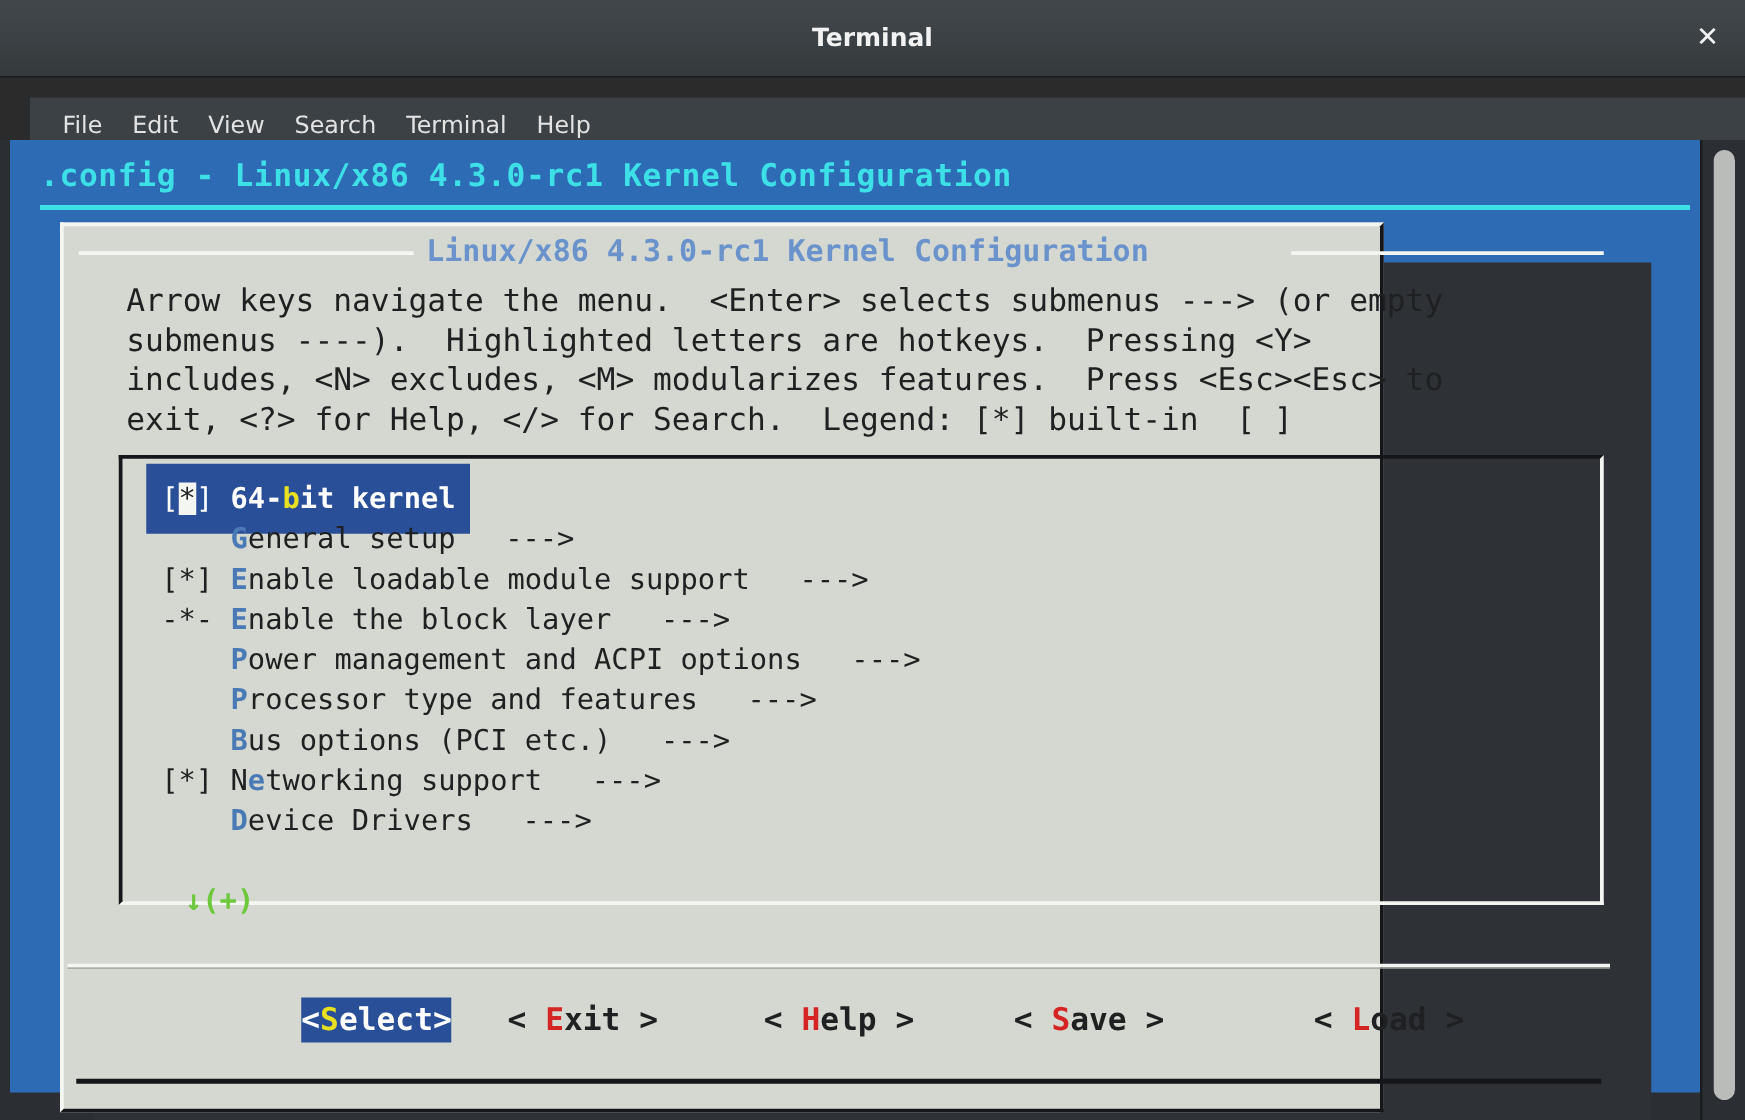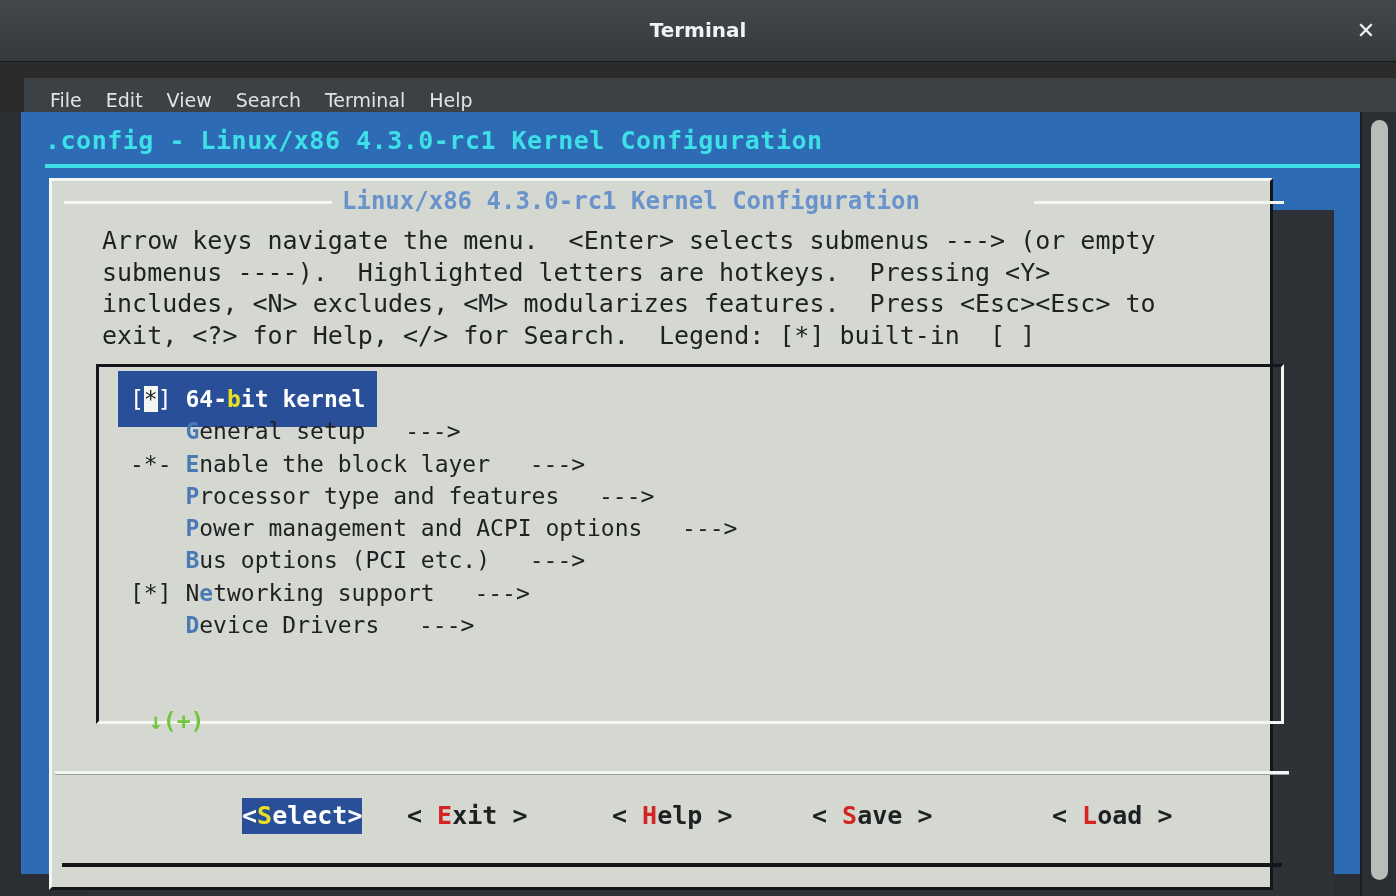--- a/index.html
+++ b/index.html
@@ -96,7 +96,6 @@
     width: 1352px;
     height: 762px;
     background: #2d6cb5;
-    margin-left: 13px;
   }
 
   #header-line {

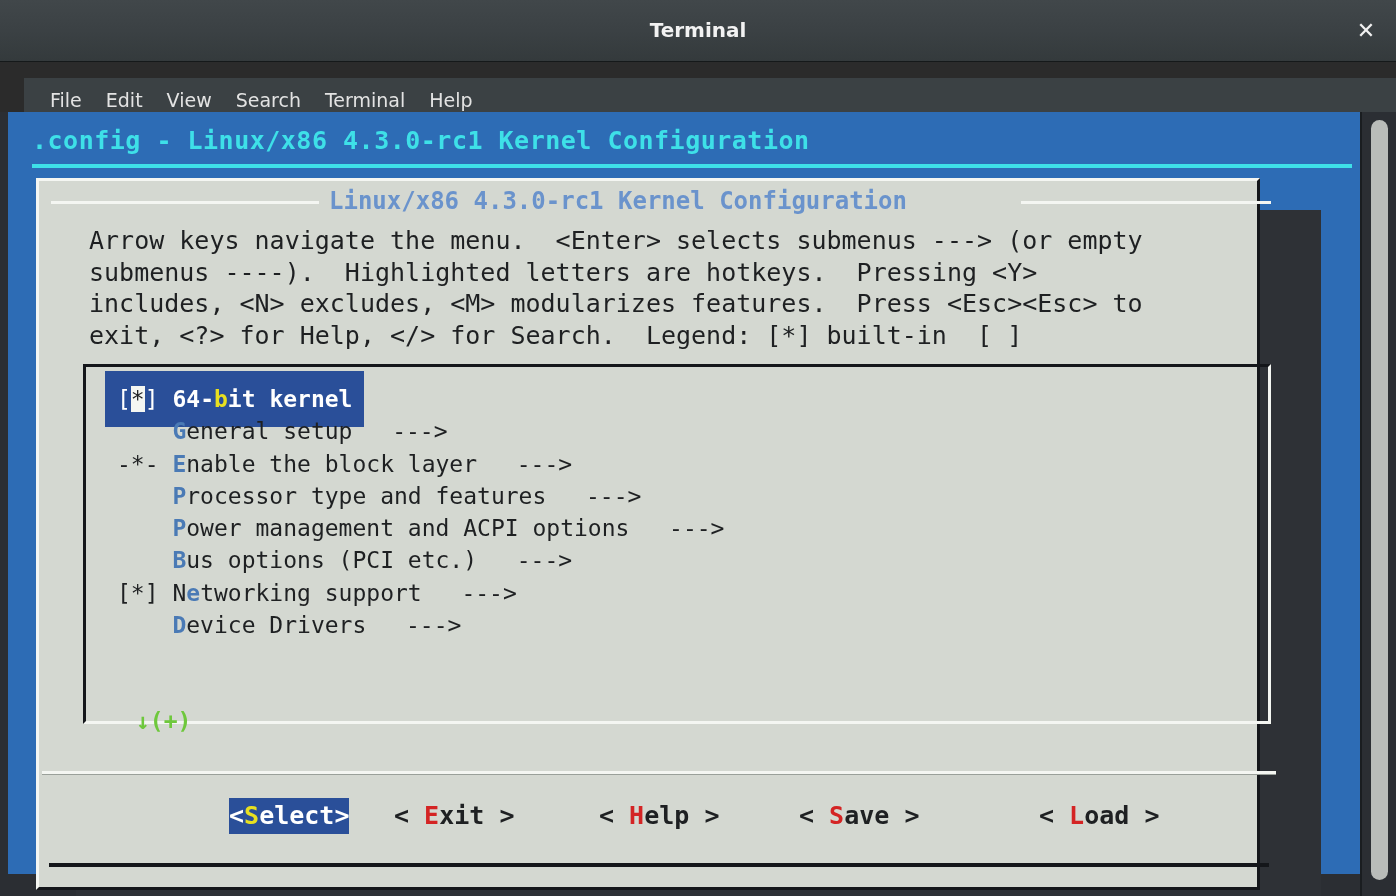--- a/index.html
+++ b/index.html
@@ -130,9 +130,9 @@
   
   #dialog {
     position: absolute;
-    left: 28px;
+    left: 40px;
     top: 66px;
-    width: 1224px;
+    width: 1059px;
     height: 712px;
     background: #d4d8d1;
     border-top: 3px solid #f4f6f2;

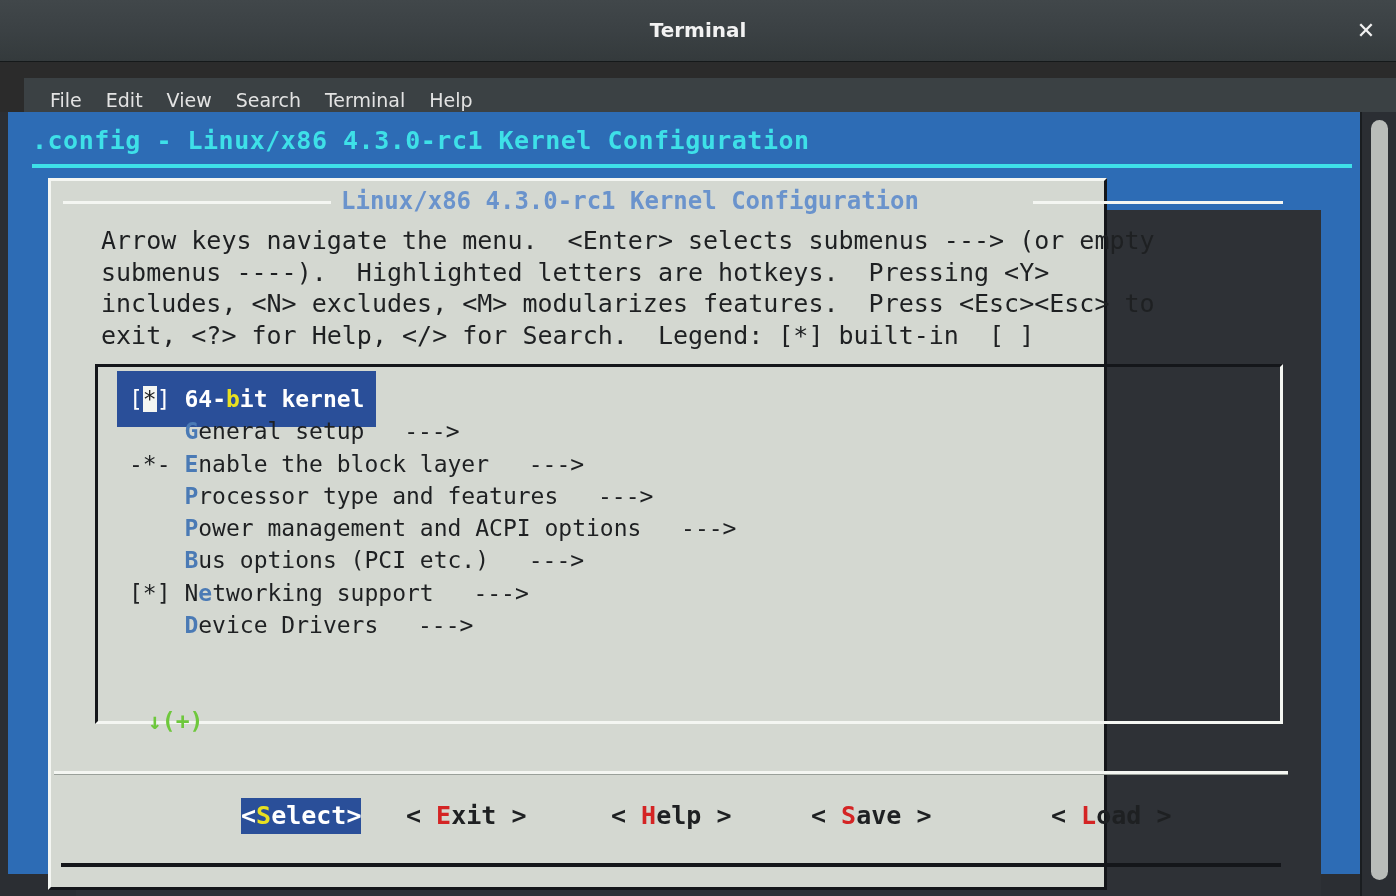--- a/index.html
+++ b/index.html
@@ -352,6 +352,7 @@
         <div id="menu-list">
             <div class="menu-row selected"><span class="row-inner"><span class="mark"><span>[</span><span class="cursor-cell">*</span><span>]</span></span><span> </span><span class="label">64-</span><span class="hotkey">b</span><span class="label">it kernel</span></span></div>
             <div class="menu-row"><span class="row-inner"><span class="mark">   </span><span> </span><span class="hotkey">G</span><span class="label">eneral setup</span></span><span>  ---&gt;</span></div>
+            <div class="menu-row"><span class="row-inner"><span class="mark">[*]</span><span> </span><span class="hotkey">E</span><span class="label">nable loadable module support</span></span><span>  ---&gt;</span></div>
             <div class="menu-row"><span class="row-inner"><span class="mark">-*-</span><span> </span><span class="hotkey">E</span><span class="label">nable the block layer</span></span><span>  ---&gt;</span></div>
             <div class="menu-row"><span class="row-inner"><span class="mark">   </span><span> </span><span class="hotkey">P</span><span class="label">rocessor type and features</span></span><span>  ---&gt;</span></div>
             <div class="menu-row"><span class="row-inner"><span class="mark">   </span><span> </span><span class="hotkey">P</span><span class="label">ower management and ACPI options</span></span><span>  ---&gt;</span></div>

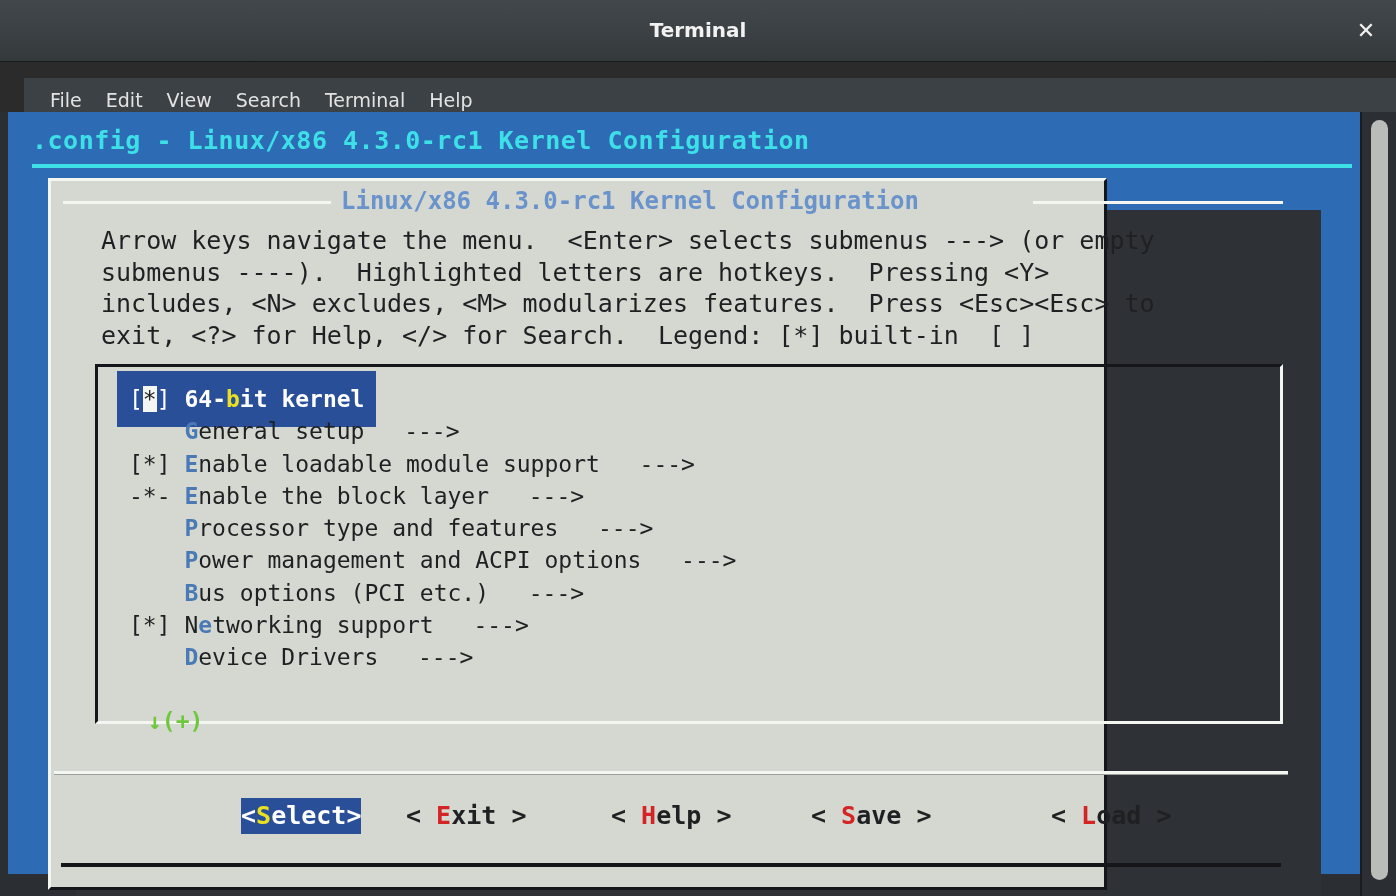--- a/index.html
+++ b/index.html
@@ -354,8 +354,8 @@
             <div class="menu-row"><span class="row-inner"><span class="mark">   </span><span> </span><span class="hotkey">G</span><span class="label">eneral setup</span></span><span>  ---&gt;</span></div>
             <div class="menu-row"><span class="row-inner"><span class="mark">[*]</span><span> </span><span class="hotkey">E</span><span class="label">nable loadable module support</span></span><span>  ---&gt;</span></div>
             <div class="menu-row"><span class="row-inner"><span class="mark">-*-</span><span> </span><span class="hotkey">E</span><span class="label">nable the block layer</span></span><span>  ---&gt;</span></div>
+            <div class="menu-row"><span class="row-inner"><span class="mark">   </span><span> </span><span class="hotkey">P</span><span class="label">ower management and ACPI options</span></span><span>  ---&gt;</span></div>
             <div class="menu-row"><span class="row-inner"><span class="mark">   </span><span> </span><span class="hotkey">P</span><span class="label">rocessor type and features</span></span><span>  ---&gt;</span></div>
-            <div class="menu-row"><span class="row-inner"><span class="mark">   </span><span> </span><span class="hotkey">P</span><span class="label">ower management and ACPI options</span></span><span>  ---&gt;</span></div>
             <div class="menu-row"><span class="row-inner"><span class="mark">   </span><span> </span><span class="hotkey">B</span><span class="label">us options (PCI etc.)</span></span><span>  ---&gt;</span></div>
             <div class="menu-row"><span class="row-inner"><span class="mark">[*]</span><span> </span><span class="label">N</span><span class="hotkey">e</span><span class="label">tworking support</span></span><span>  ---&gt;</span></div>
             <div class="menu-row"><span class="row-inner"><span class="mark">   </span><span> </span><span class="hotkey">D</span><span class="label">evice Drivers</span></span><span>  ---&gt;</span></div>

